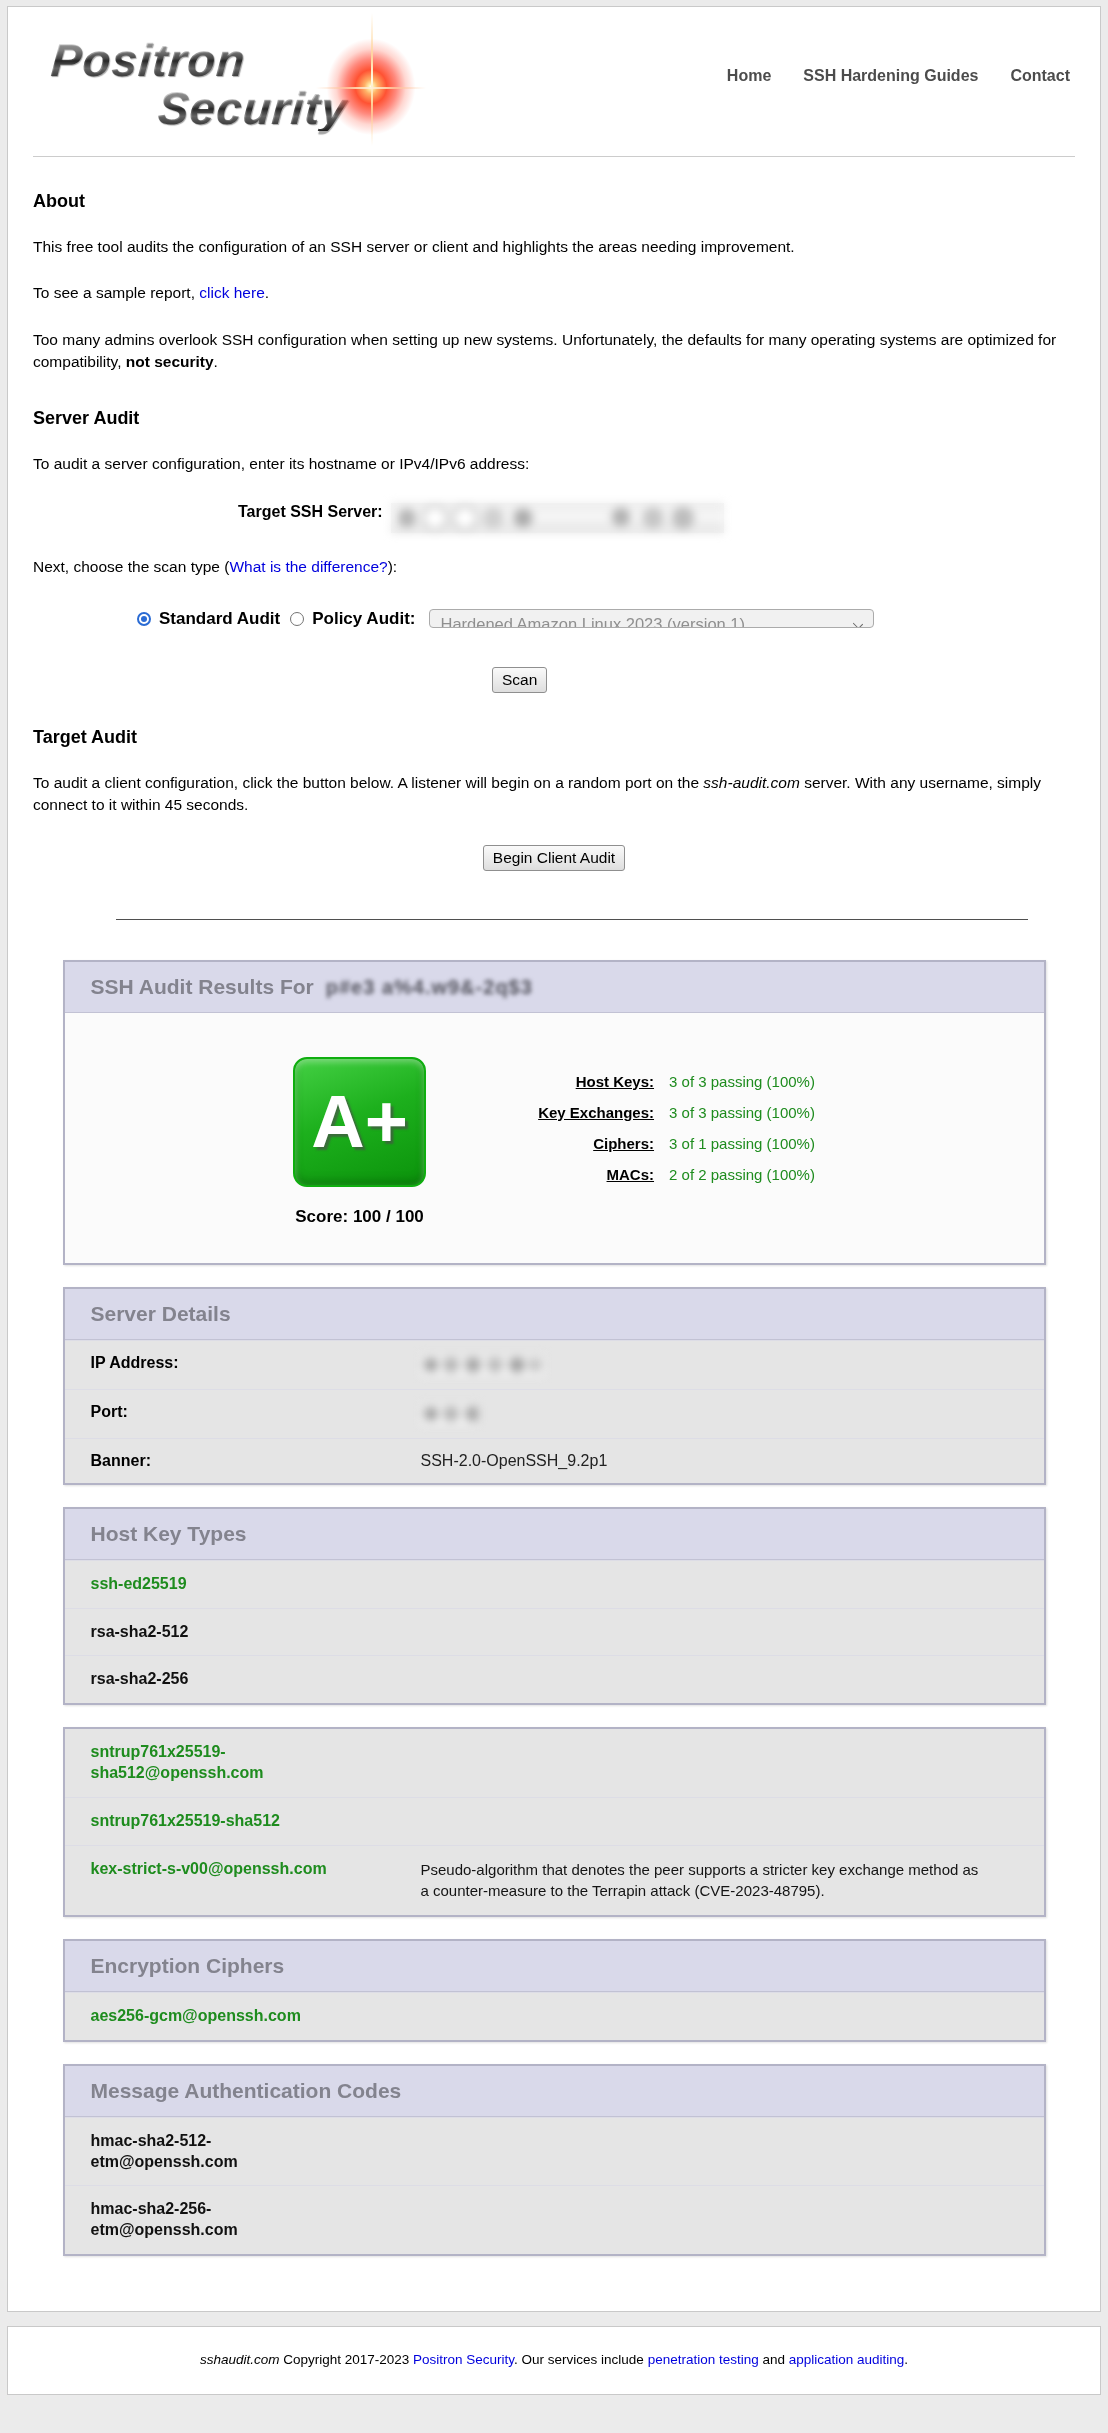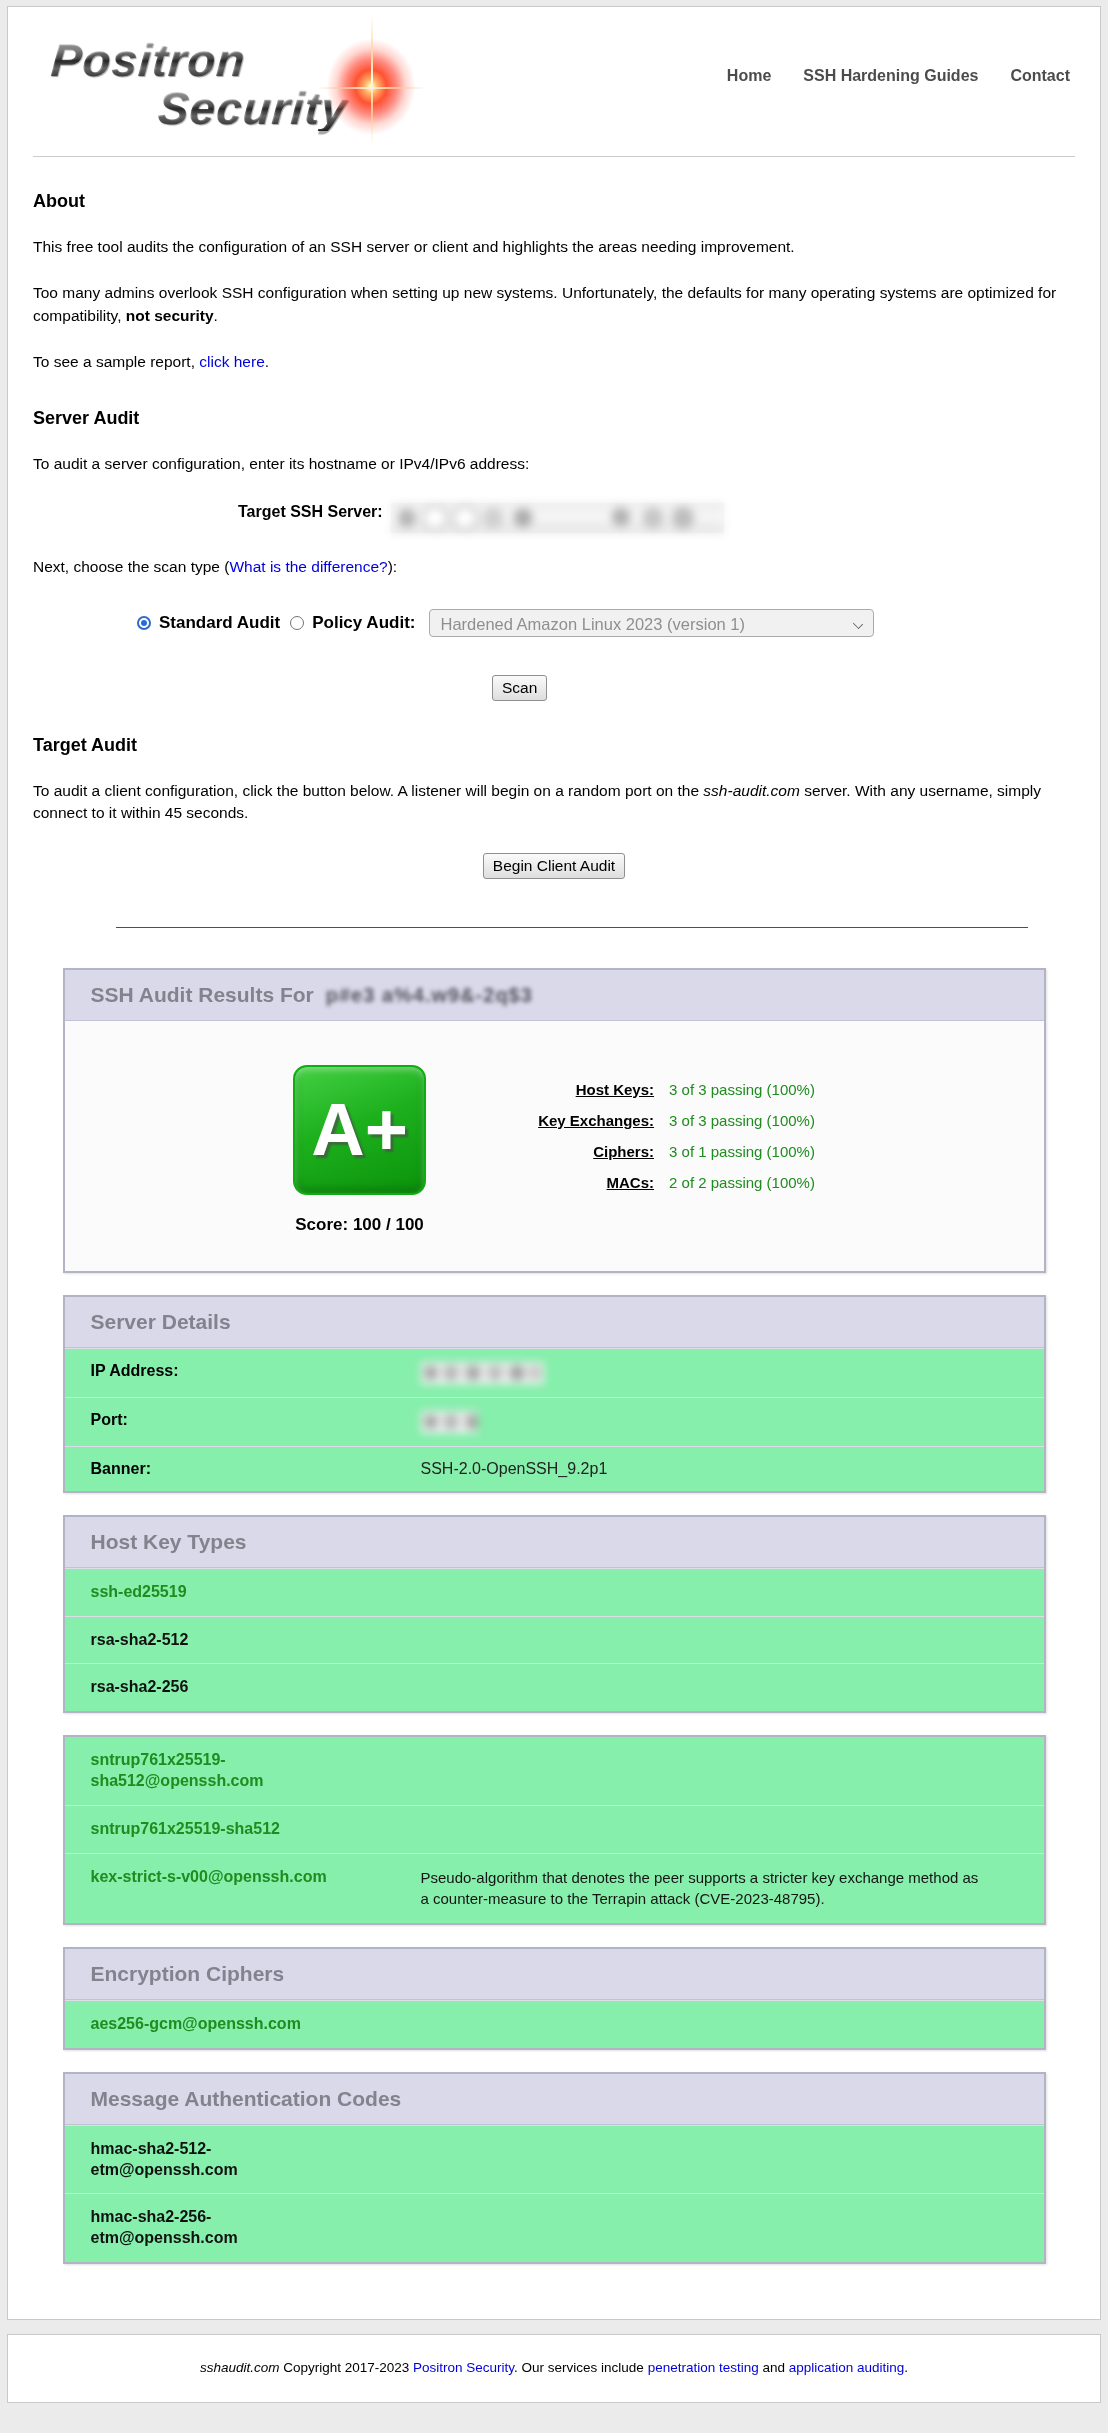--- a/index.html
+++ b/index.html
@@ -140,8 +140,8 @@
 
     <h2 class="section-heading">About</h2>
     <p class="para">This free tool audits the configuration of an SSH server or client and highlights the areas needing improvement.</p>
+    <p class="para"><span>To see a sample report, </span><a class="inline-link">click here</a><span>.</span></p>
     <p class="para"><span>Too many admins overlook SSH configuration when setting up new systems. Unfortunately, the defaults for many operating systems are optimized for compatibility, </span><b>not security</b><span>.</span></p>
-    <p class="para"><span>To see a sample report, </span><a class="inline-link">click here</a><span>.</span></p>
 
     <h2 class="section-heading">Server Audit</h2>
     <p class="para">To audit a server configuration, enter its hostname or IPv4/IPv6 address:</p>

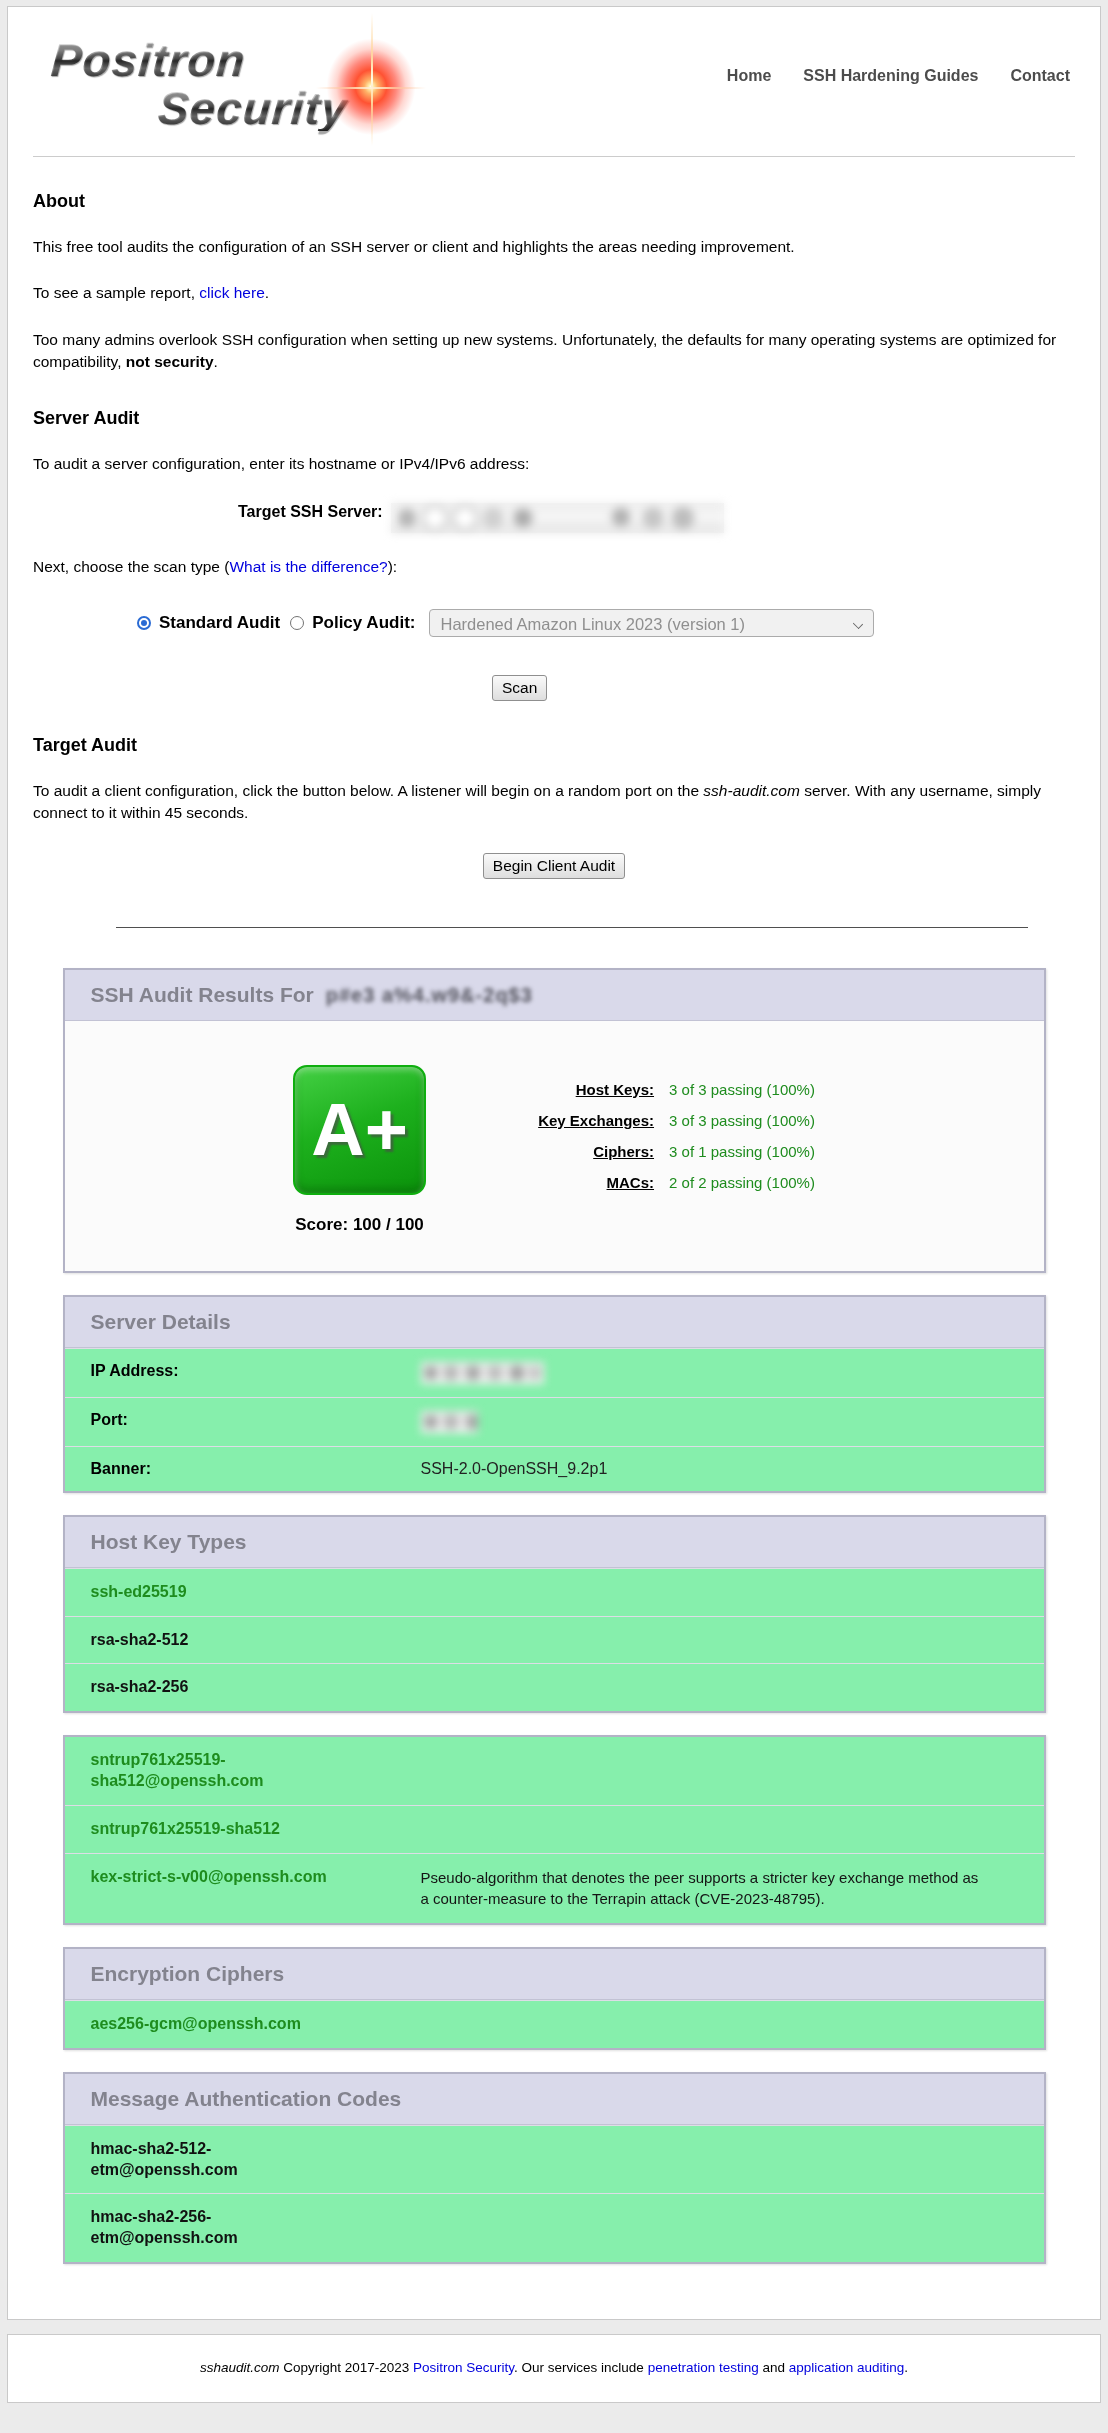--- a/index.html
+++ b/index.html
@@ -59,7 +59,7 @@
   .radio.checked { border:2px solid #2a6bd4; }
   .radio.checked::after { content:""; position:absolute; inset:2px; border-radius:50%; background:#2a6bd4; }
   .radio-label { font-weight:bold; margin:0 10px 0 8px; }
-  .select-box { position:relative; width:445px; height:28px; background:#f1f1f1; border:1px solid #ababab;
+  .select-box { position:relative; width:445px; height:19px; background:#f1f1f1; border:1px solid #ababab;
                 border-radius:4px; color:#8f8f8f; font-size:16.5px; line-height:29px; padding:0 30px 0 10px;
                 margin-left:4px; white-space:nowrap; overflow:hidden; cursor:default; }
   .chevron { position:absolute; right:11px; top:10px; width:8px; height:8px;

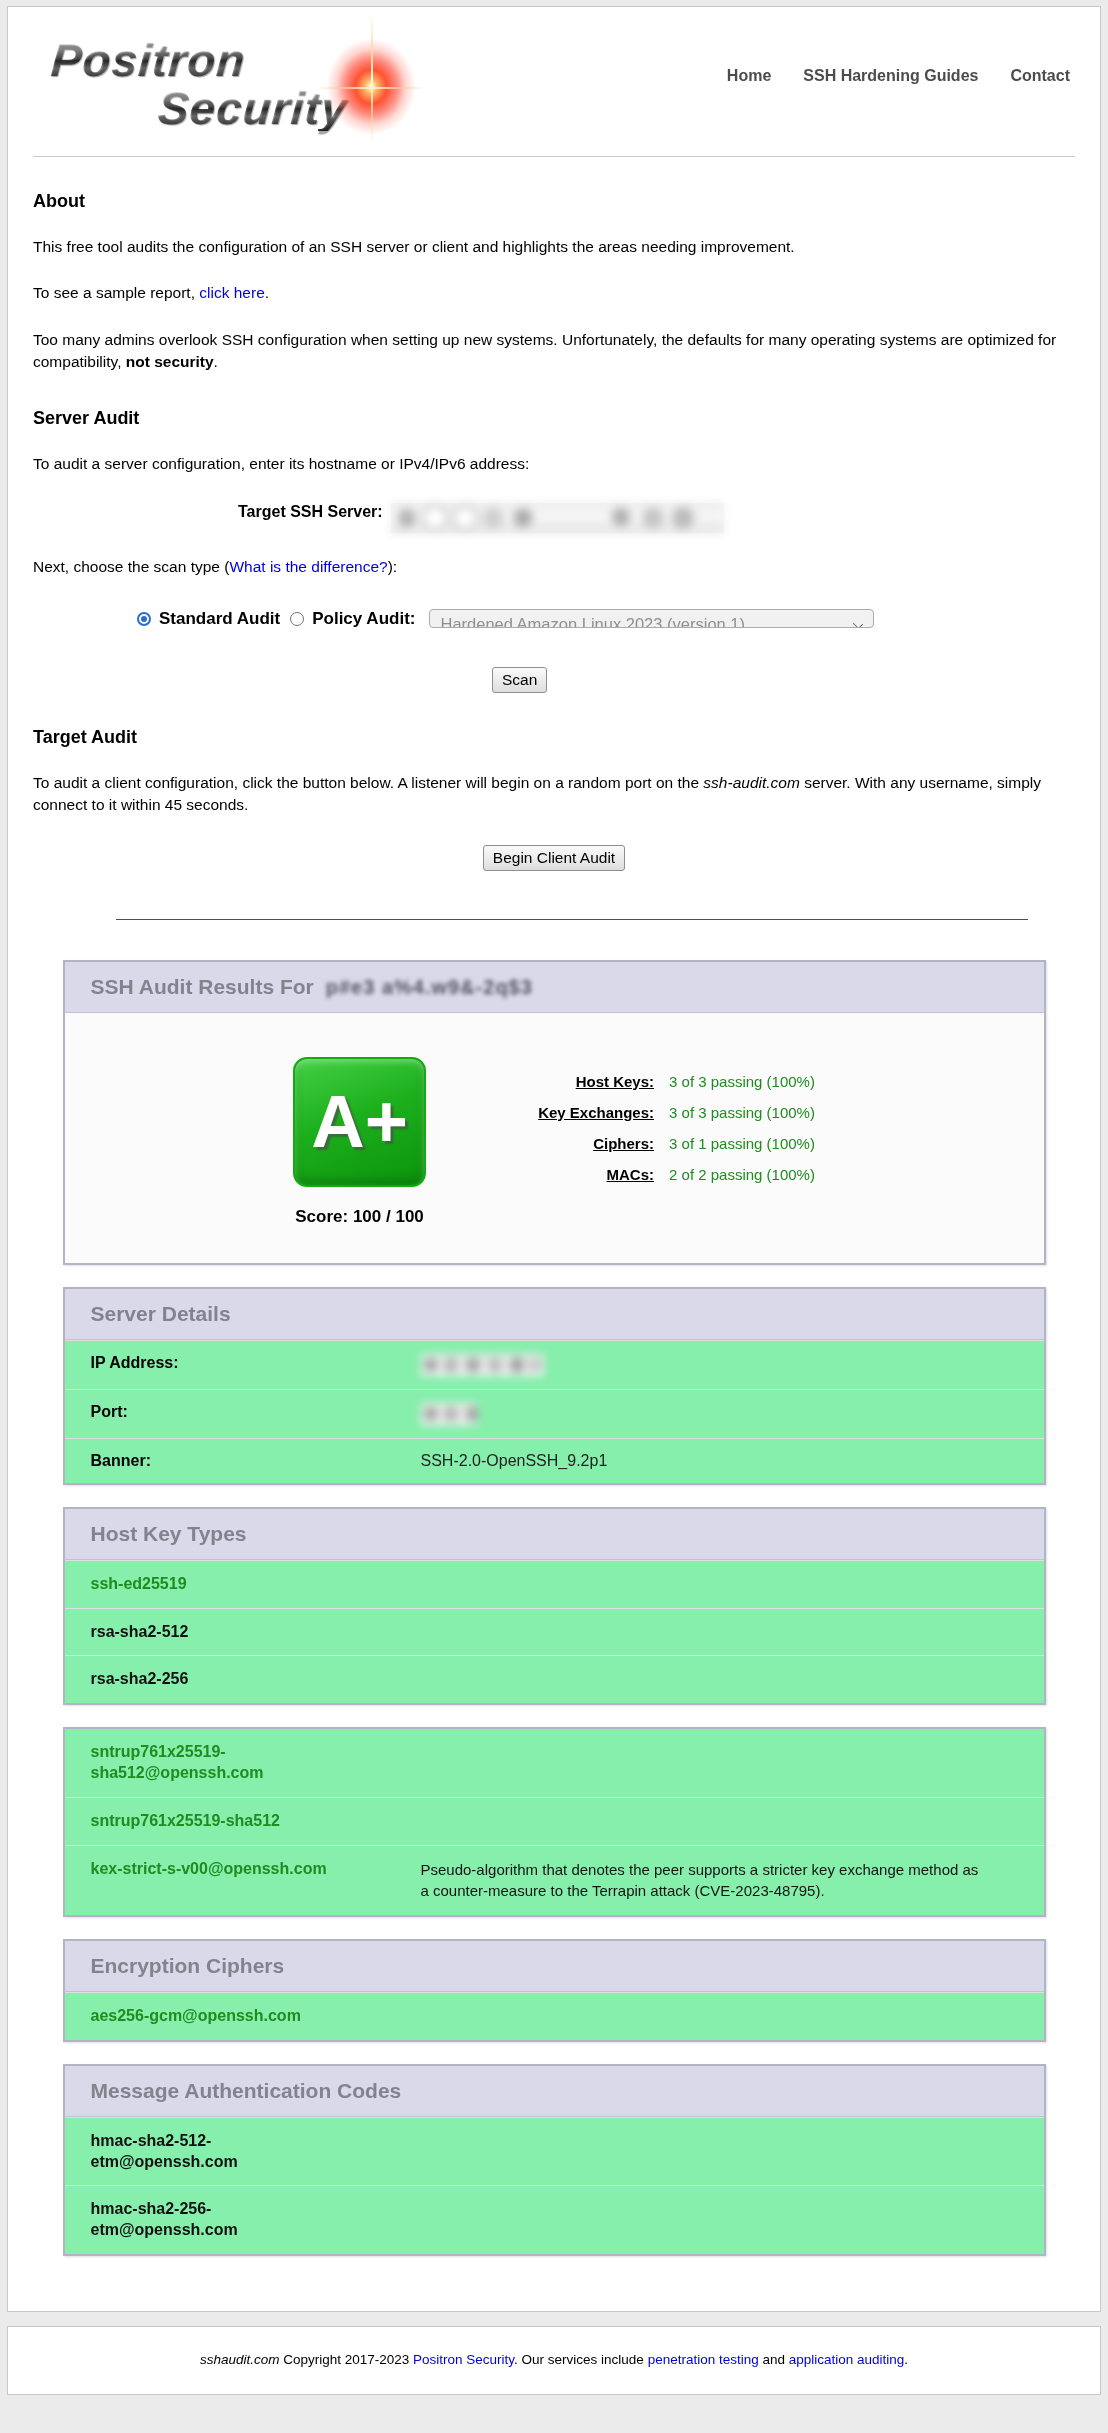--- a/index.html
+++ b/index.html
@@ -76,7 +76,7 @@
   .panel.first { margin-top:40px; }
   .panel-header { background:#d9d9ea; padding:13px 26px; border-bottom:1px solid #c2c2d4; }
   .panel-title { font-size:21px; font-weight:bold; color:#83838e; }
-  .panel-row { padding:13px 26px; border-top:1px solid #dddde6; background:#86efac; font-size:16px; }
+  .panel-row { padding:13px 26px; border-top:1px solid #dddde6; background:#e5e5e5; font-size:16px; }
   .panel-row:first-of-type { border-top:none; }
   .alg-name { font-weight:bold; white-space:pre-line; line-height:1.3; display:inline-block; }
   .good { color:#1e8c1e; }

